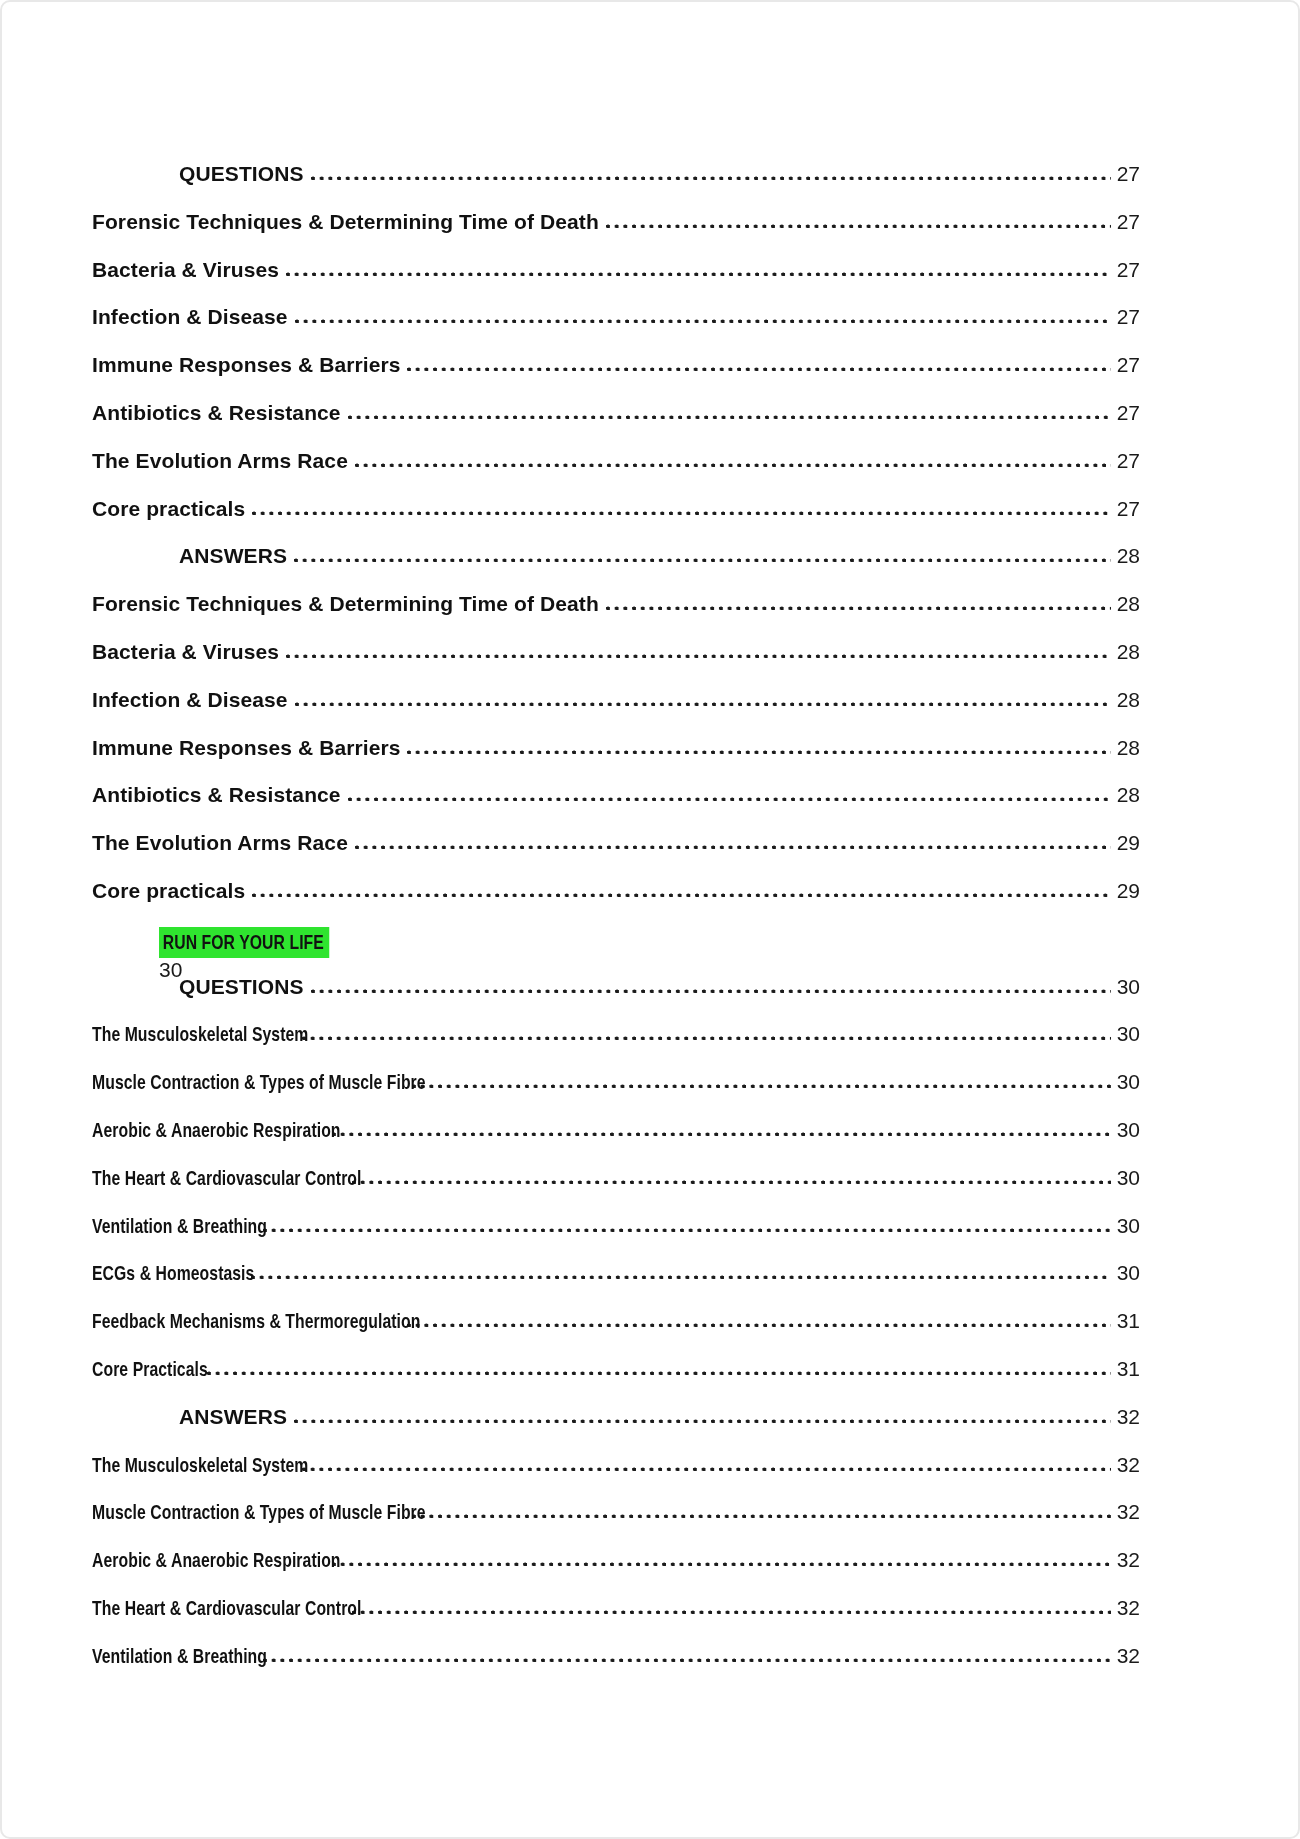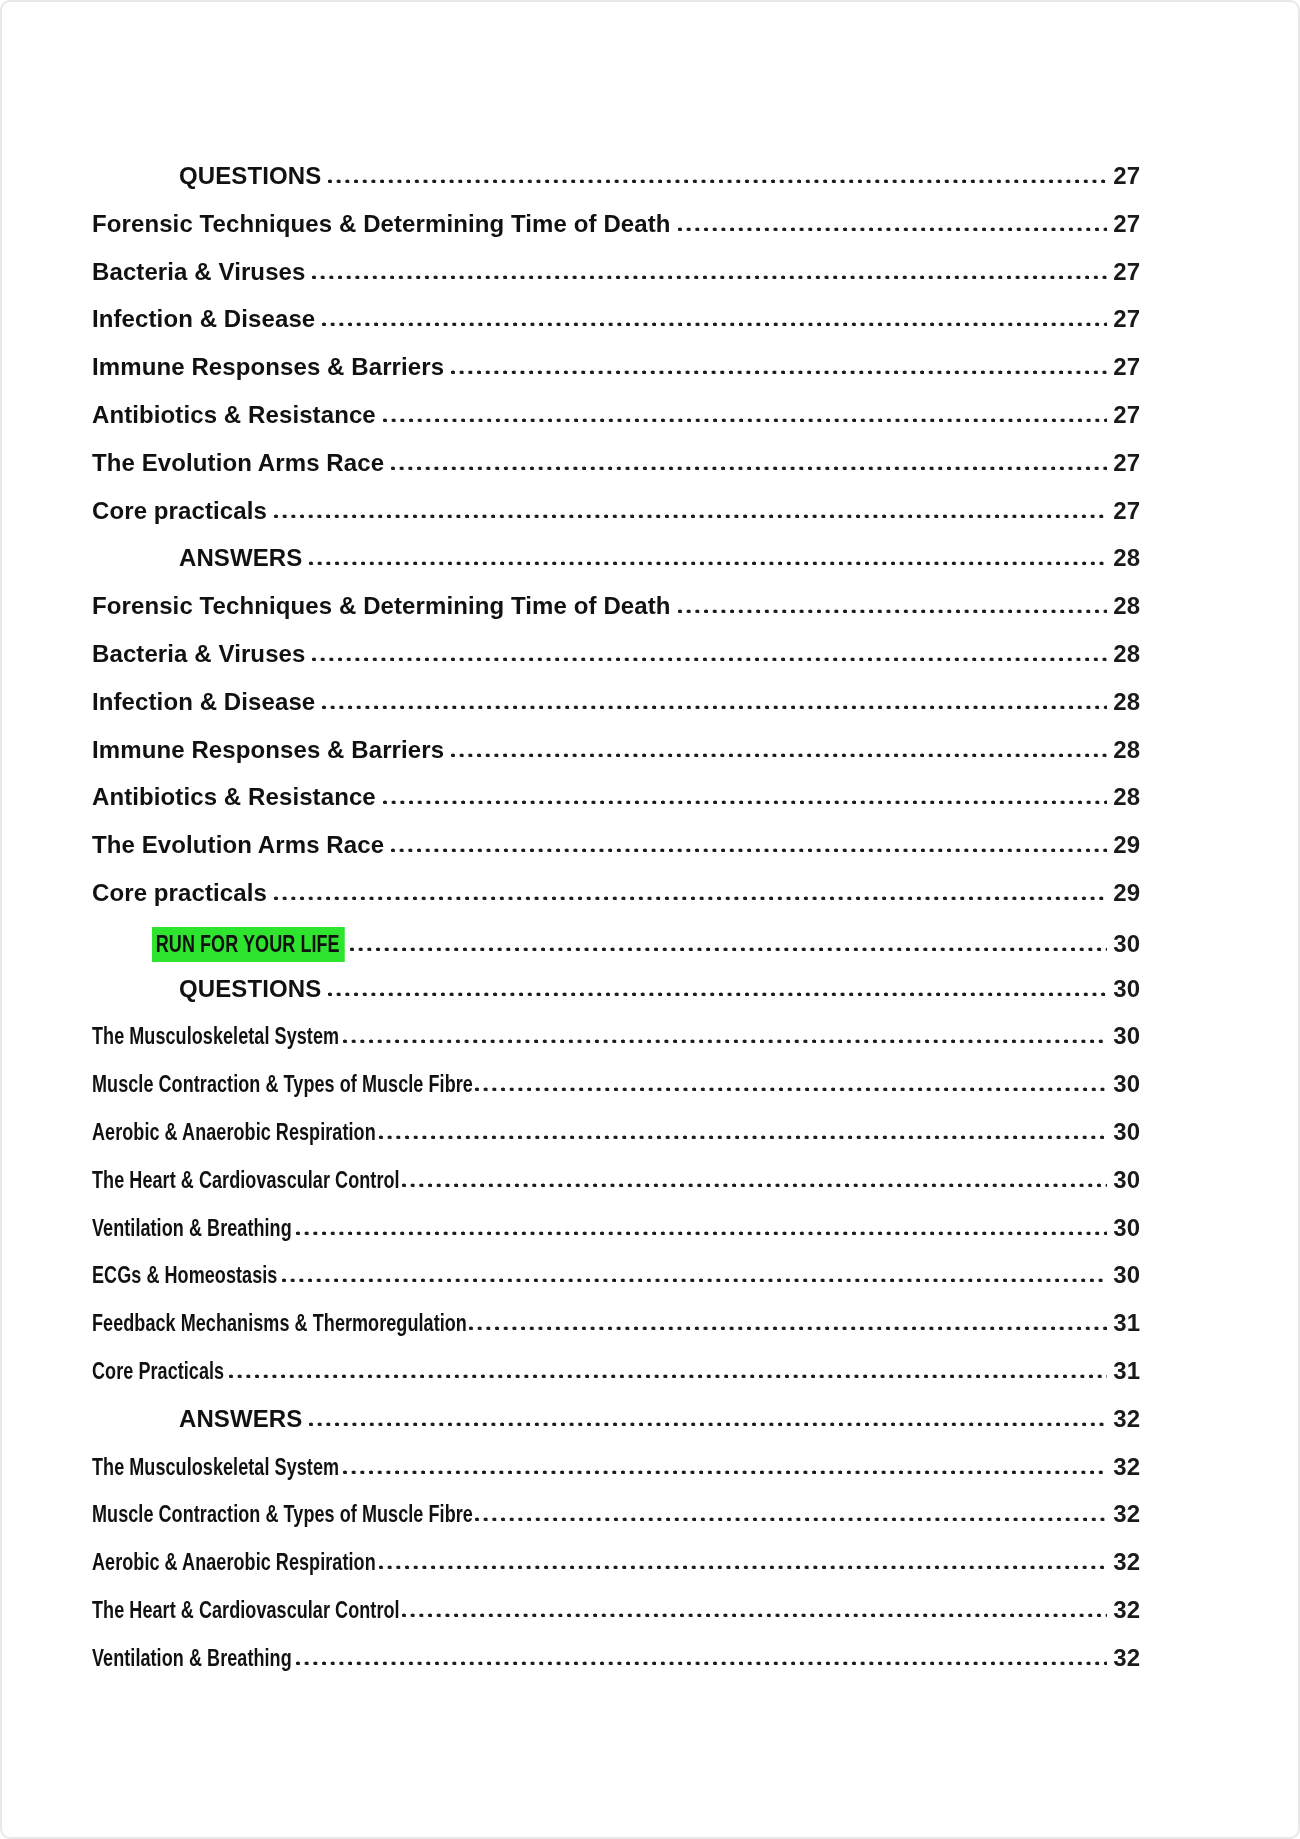--- a/index.html
+++ b/index.html
@@ -33,7 +33,7 @@
     display: flex;
     align-items: baseline;
     height: 47.8px;
-    font-size: 24px;
+    font-size: 21px;
     color: #111111;
     white-space: nowrap;
   }

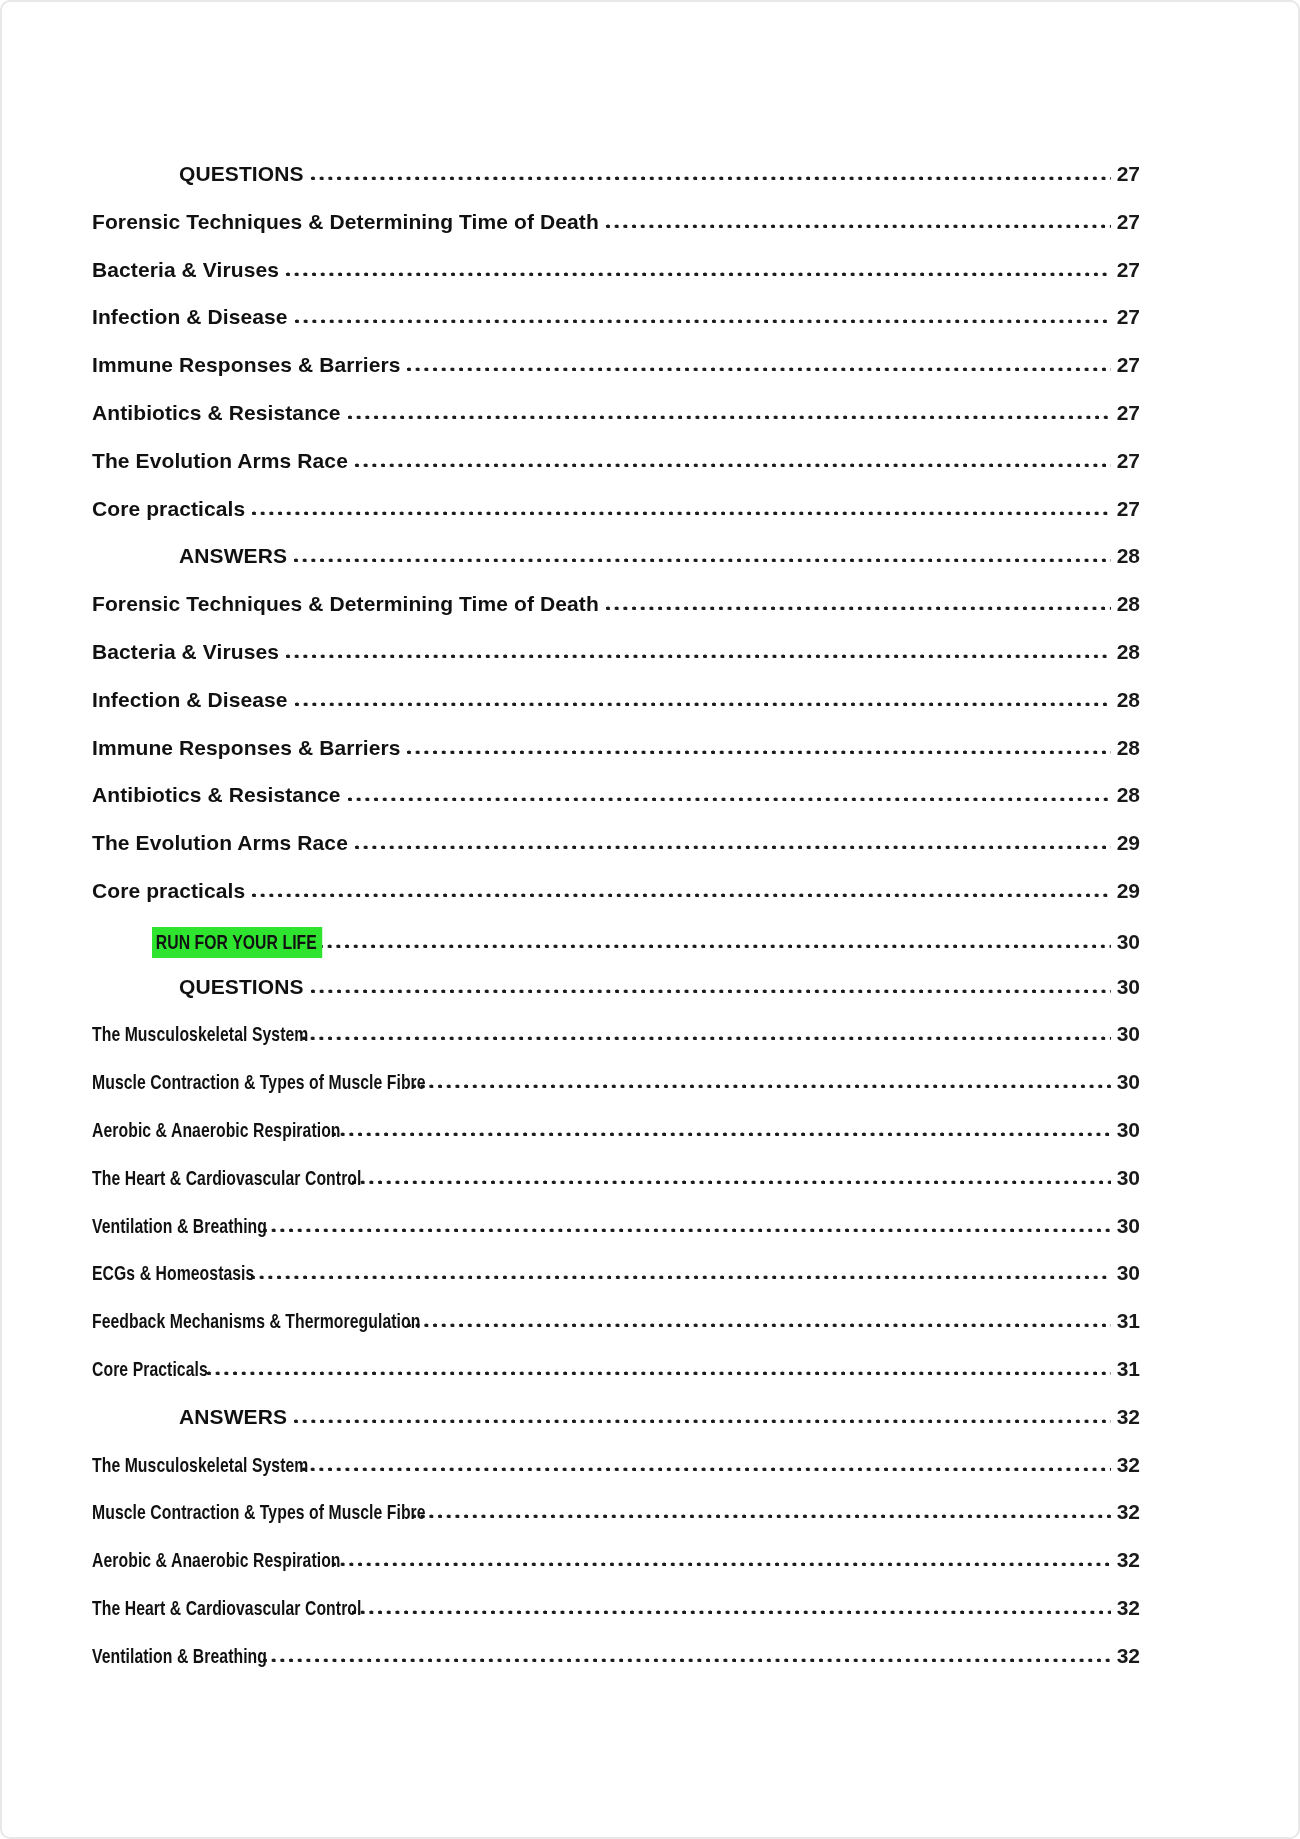--- a/index.html
+++ b/index.html
@@ -62,7 +62,7 @@
     background-repeat: repeat-x;
   }
   .num {
-    font-weight: 700;
+    font-weight: 400;
     color: #1a1a1a;
   }
 </style>

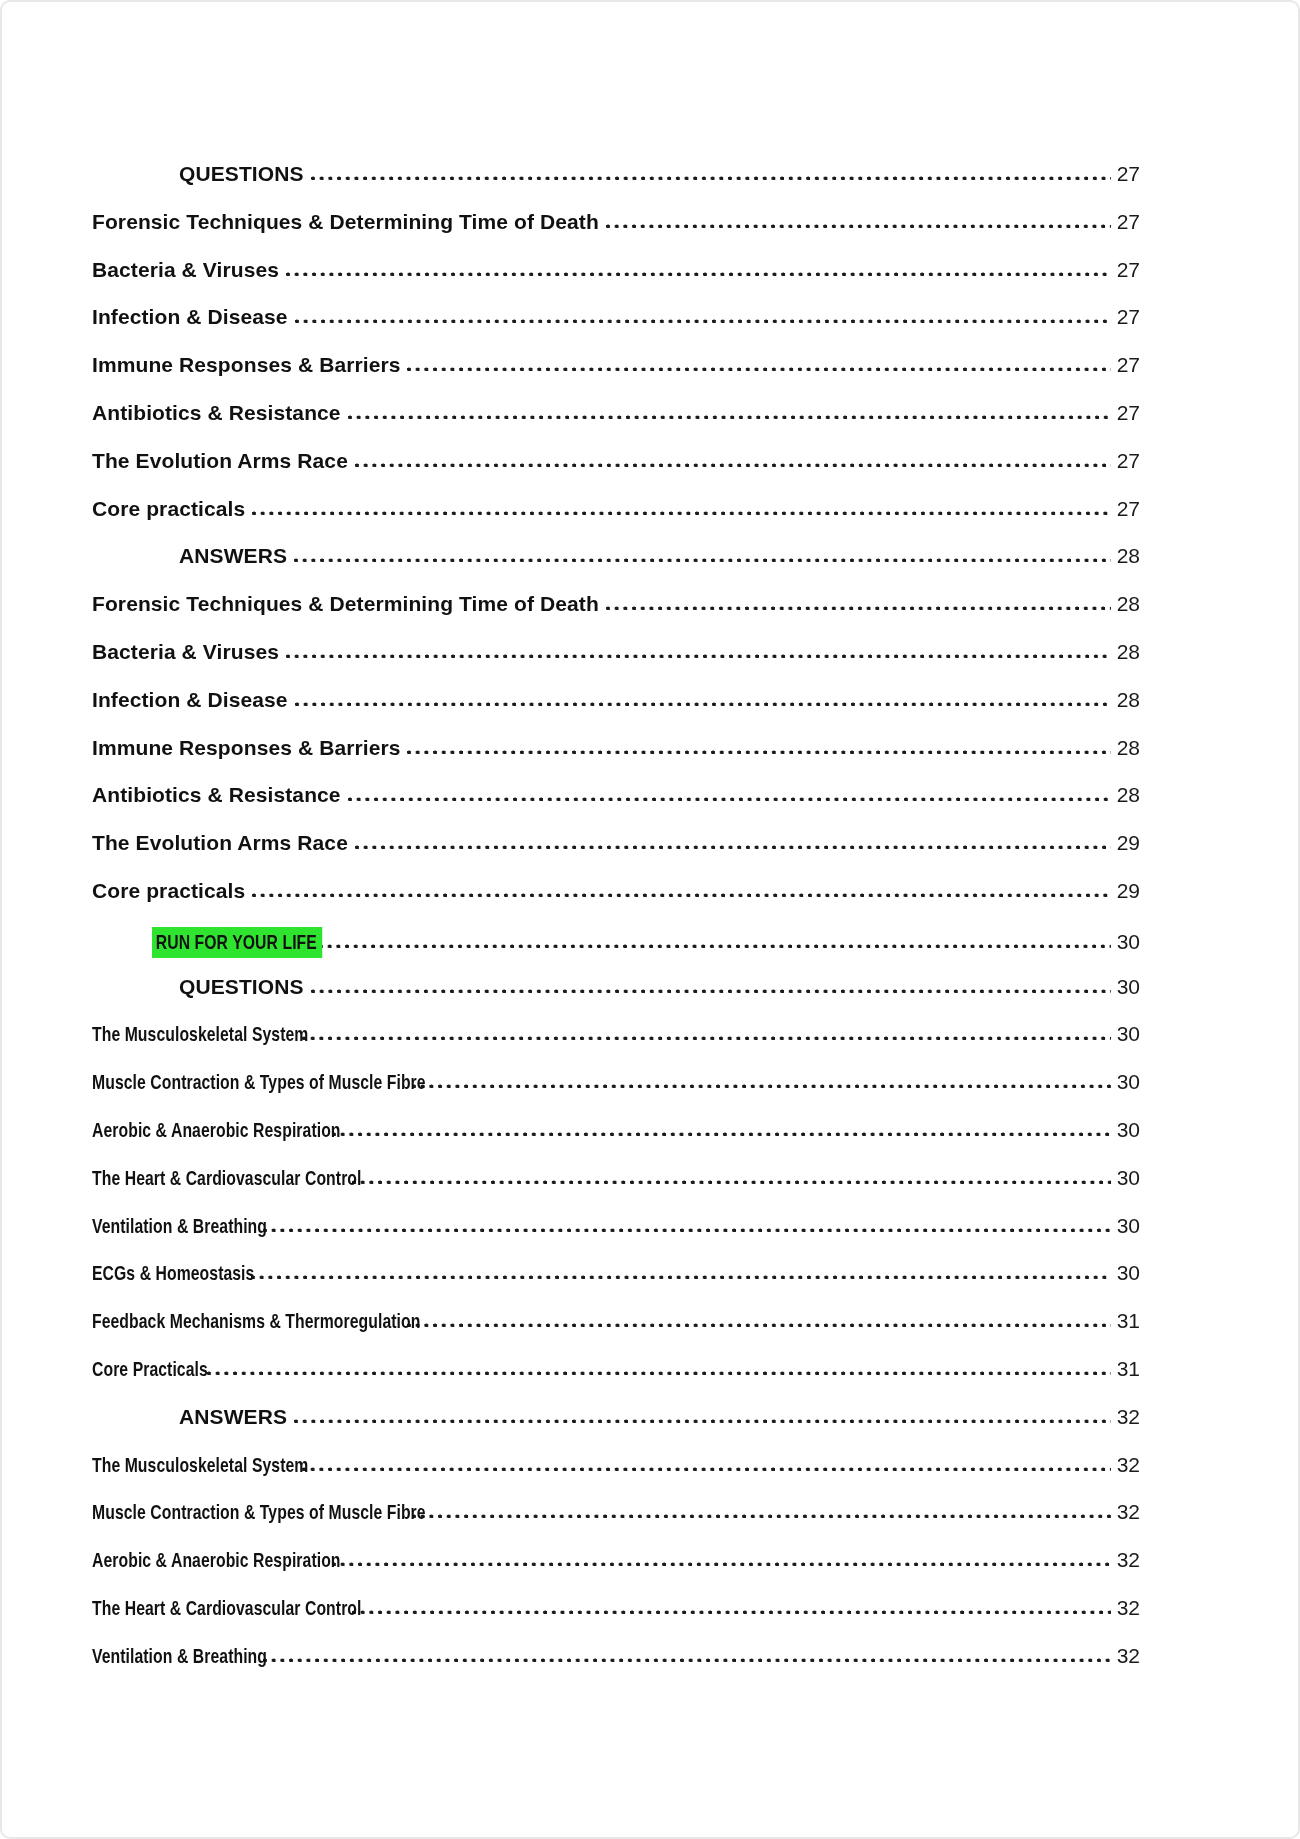--- a/index.html
+++ b/index.html
@@ -37,7 +37,7 @@
     color: #111111;
     white-space: nowrap;
   }
-  .row.level-1 { padding-left: 150px; }
+  .row.level-1 { padding-left: 150px; flex-direction: column; }
   .row.level-2 { padding-left: 177px; }
   .row.level-3 { padding-left: 90px; }
   .label {

